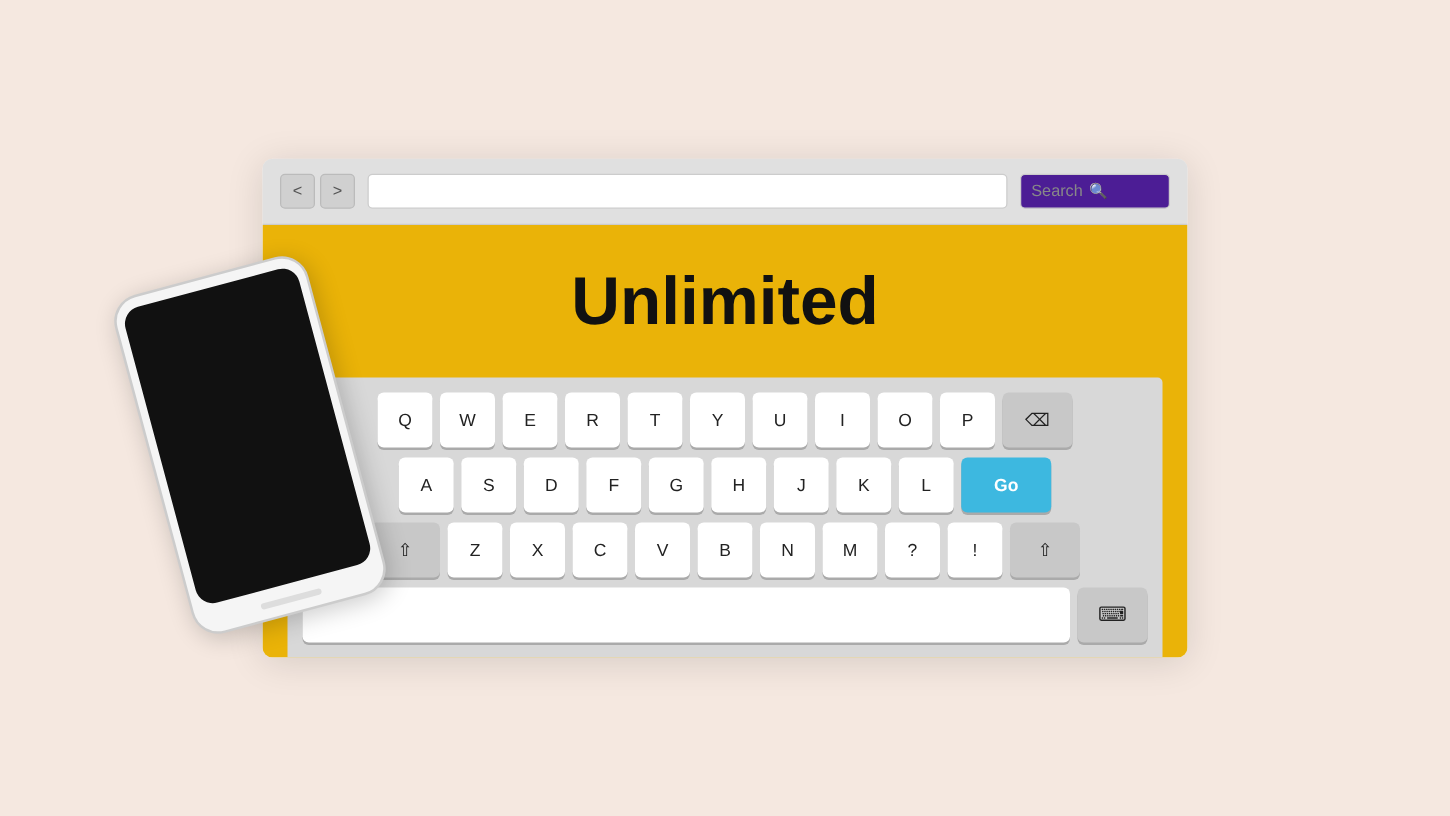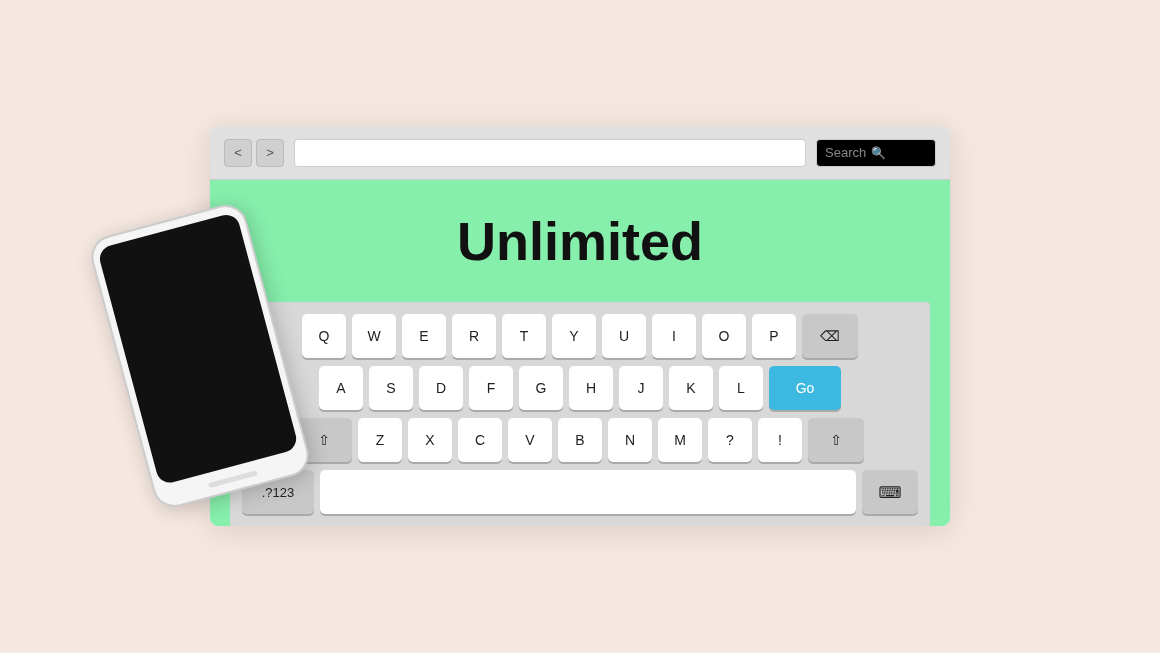--- a/index.html
+++ b/index.html
@@ -64,7 +64,7 @@
     .search-field {
       display: flex;
       align-items: center;
-      background: #000000;
+      background: #4c1d95;
       border: 1px solid #ccc;
       border-radius: 4px;
       padding: 0 8px;

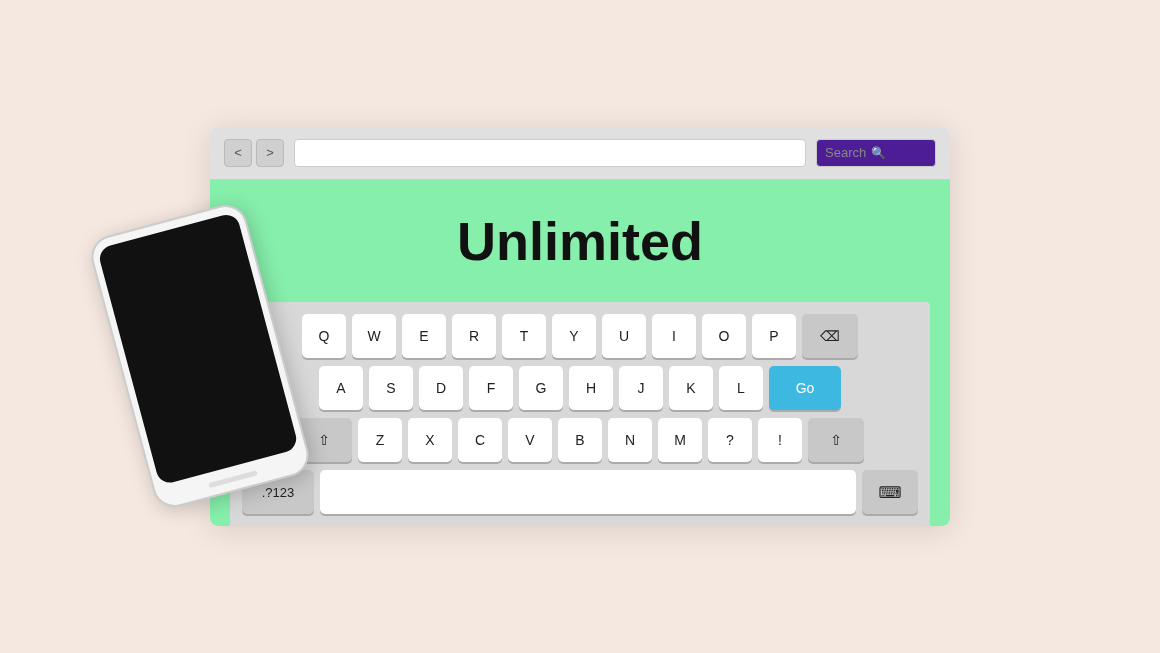--- a/index.html
+++ b/index.html
@@ -84,7 +84,7 @@
     }
 
     .browser-content {
-      background: #86efac;
+      background: #eab308;
       padding: 30px 20px 0;
       text-align: center;
       min-height: 200px;

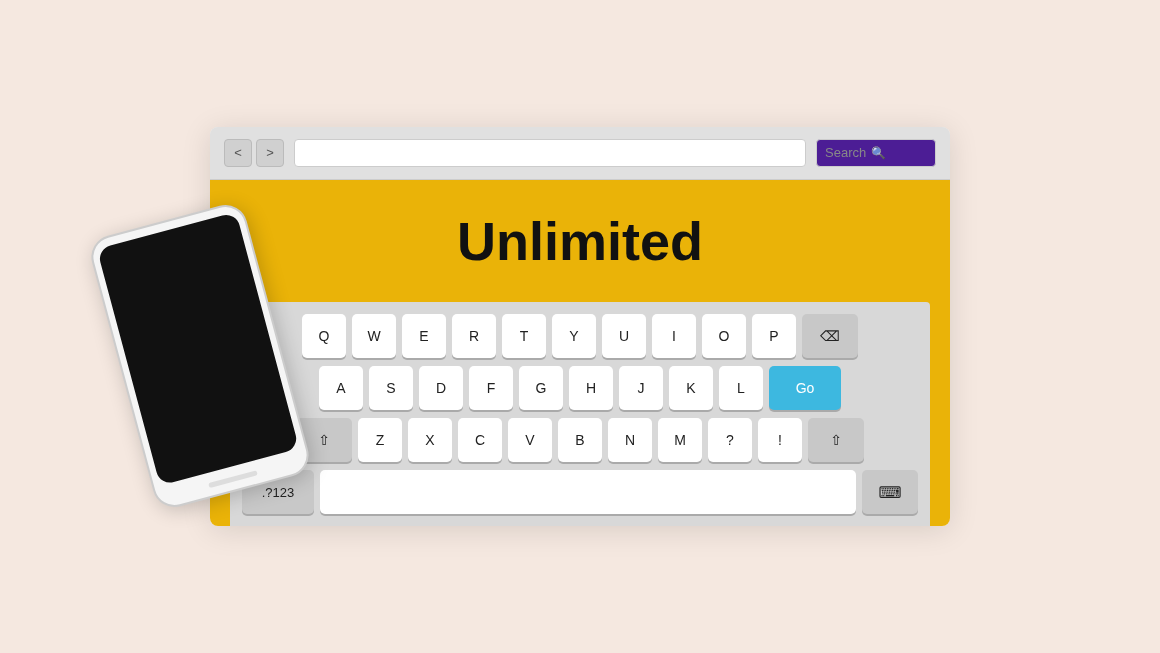--- a/index.html
+++ b/index.html
@@ -130,7 +130,7 @@
     .key.go-key {
       background: #3db8e0;
       color: white;
-      font-weight: 400;
+      font-weight: 700;
       min-width: 72px;
     }
 

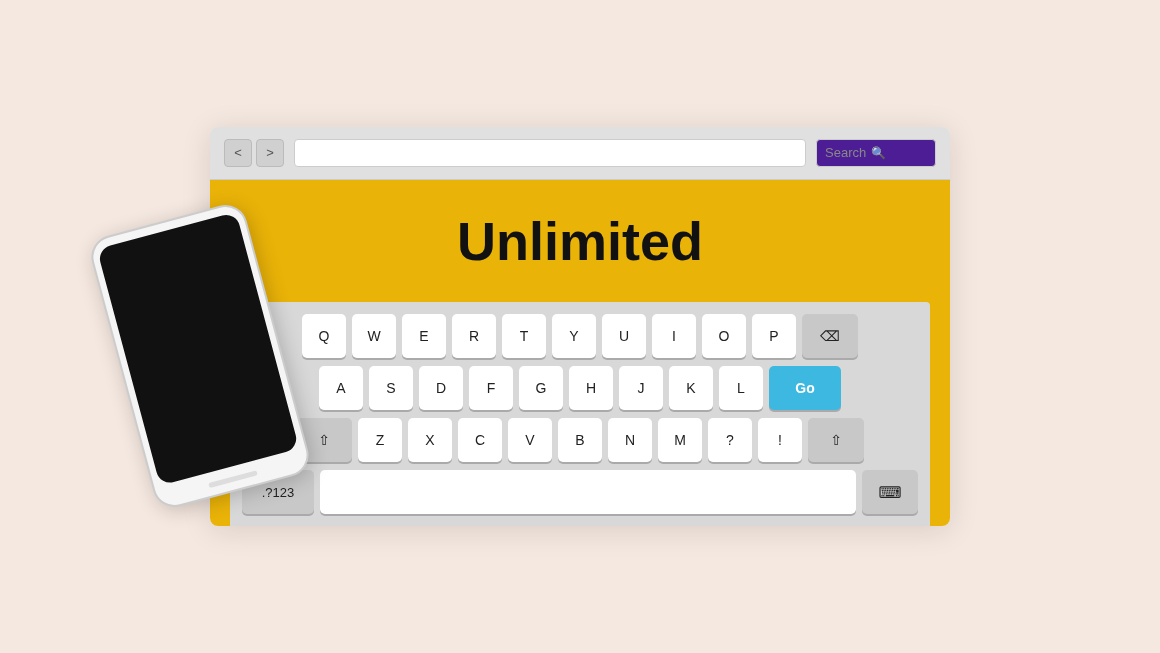--- a/index.html
+++ b/index.html
@@ -289,9 +289,6 @@
         </div>
 
         <div class="keyboard-row bottom-row">
-          <div class="key number-key">
-            <span>.?123</span>
-          </div>
           <div class="key space-bar"></div>
           <div class="key keyboard-icon-key">
             <span>⌨</span>

